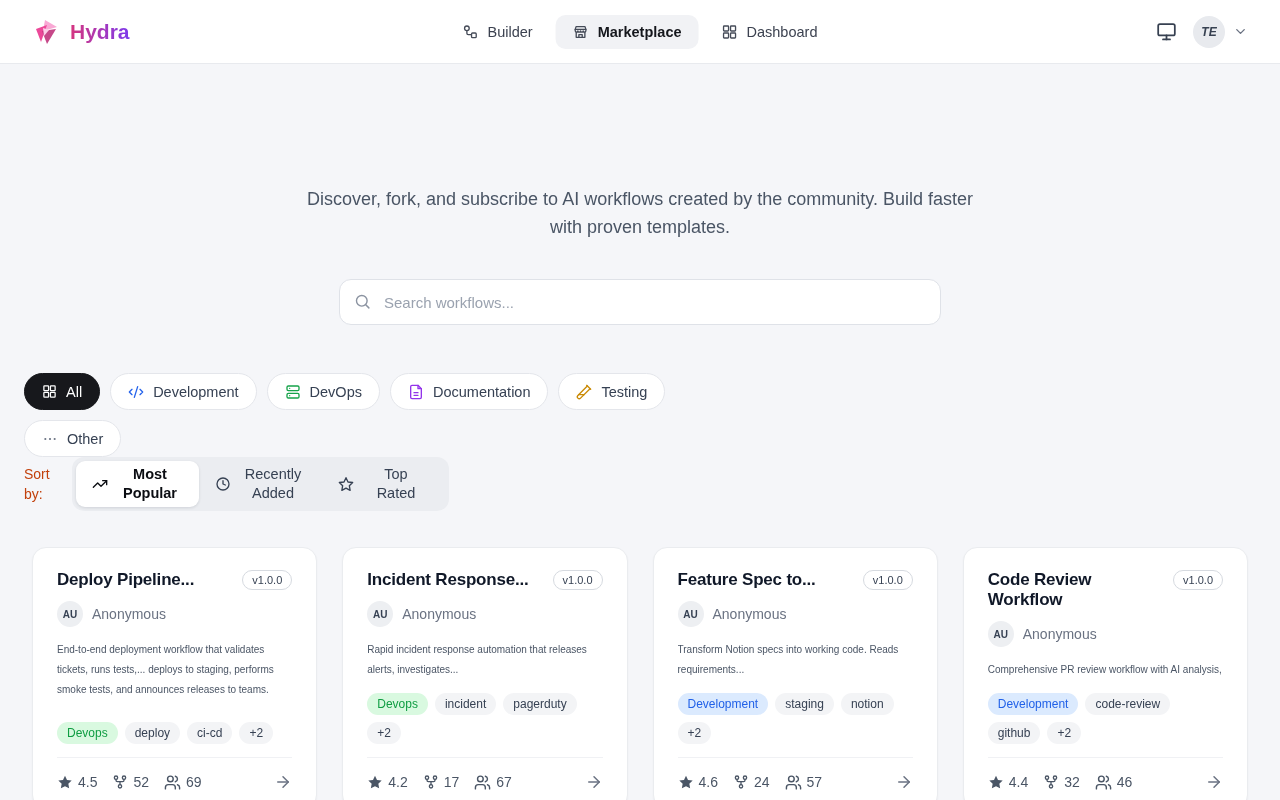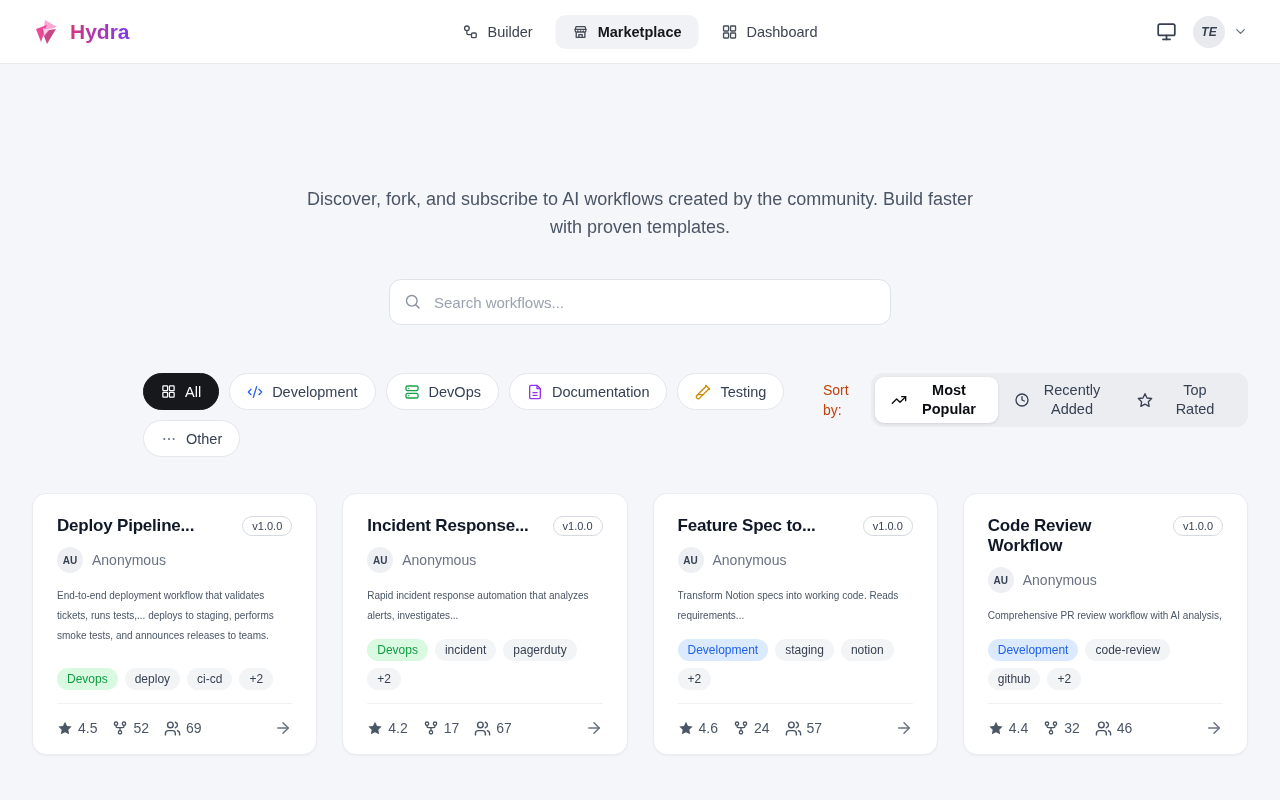--- a/index.html
+++ b/index.html
@@ -31,7 +31,7 @@
   .hero { text-align:center; padding-top:97px; }
   .hero h1 { font-size:47px; font-weight:800; letter-spacing:-1.5px; color:#0b0d12; }
   .hero p { margin:24px auto 0; max-width:690px; font-size:18px; line-height:28px; color:#4a5565; }
-  .search-wrap { width:502px; margin:38px auto 16px; position:relative; }
+  .search-wrap { width:602px; margin:38px auto 16px; position:relative; }
   .search-input { width:100%; height:46px; border:1px solid #dfe2e8; border-radius:12px;
       background:#fff; padding:0 16px 0 44px; font-size:15px; color:#101828; outline:none;
       font-family:"Liberation Sans", sans-serif; }

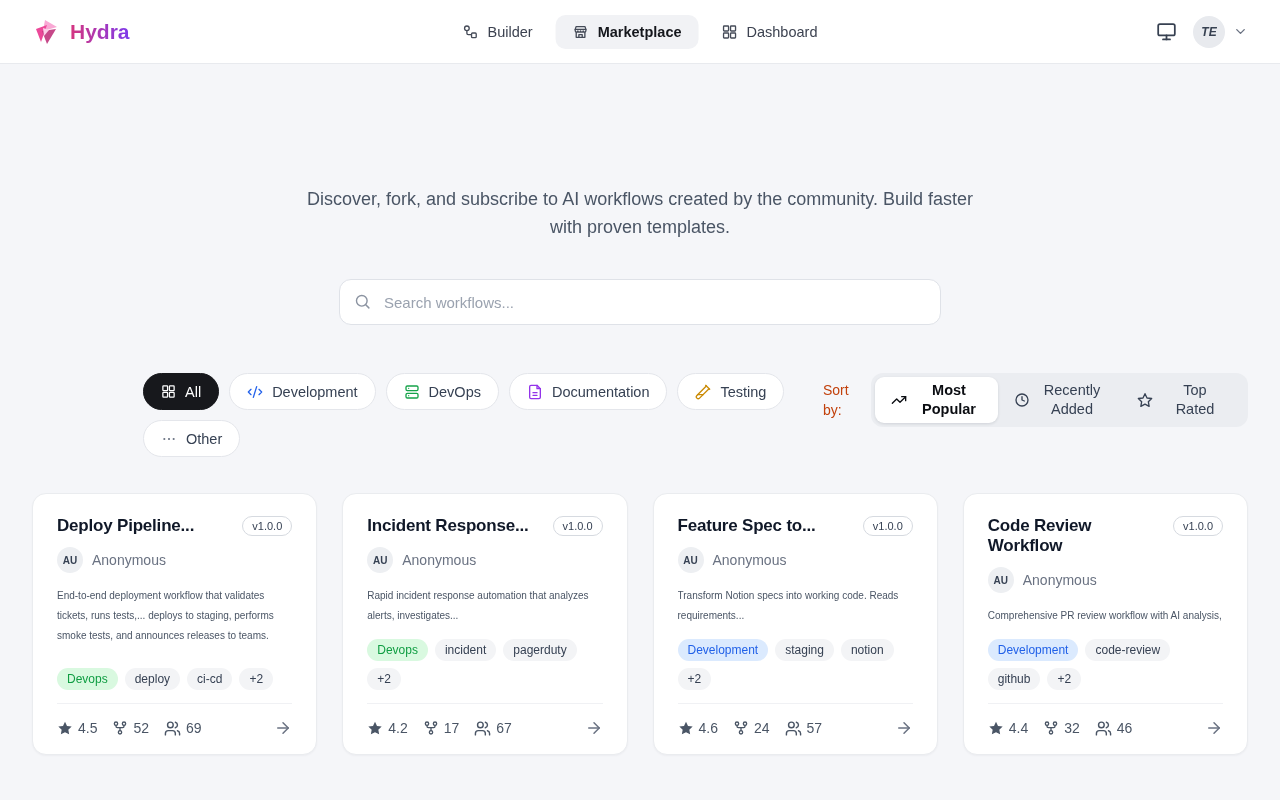--- a/index.html
+++ b/index.html
@@ -39,8 +39,8 @@
   .search-icon { position:absolute; left:15px; top:14px; color:#8b93a1; }
 
   
-  .controls { display:flex; justify-content:flex-end; align-items:flex-start;
-      padding:0 32px; margin-top:48px; }
+  .controls { display:flex; justify-content:flex-start; align-items:flex-start;
+      padding:0 24px; margin-top:48px;flex-direction:column; }
   .chips { display:flex; flex-wrap:wrap; gap:10px; width:680px; }
   .chip { display:flex; align-items:center; gap:9px; height:37px; padding:0 17px;
       border-radius:999px; background:#fff; border:1px solid #e4e6eb; font-size:14.5px;

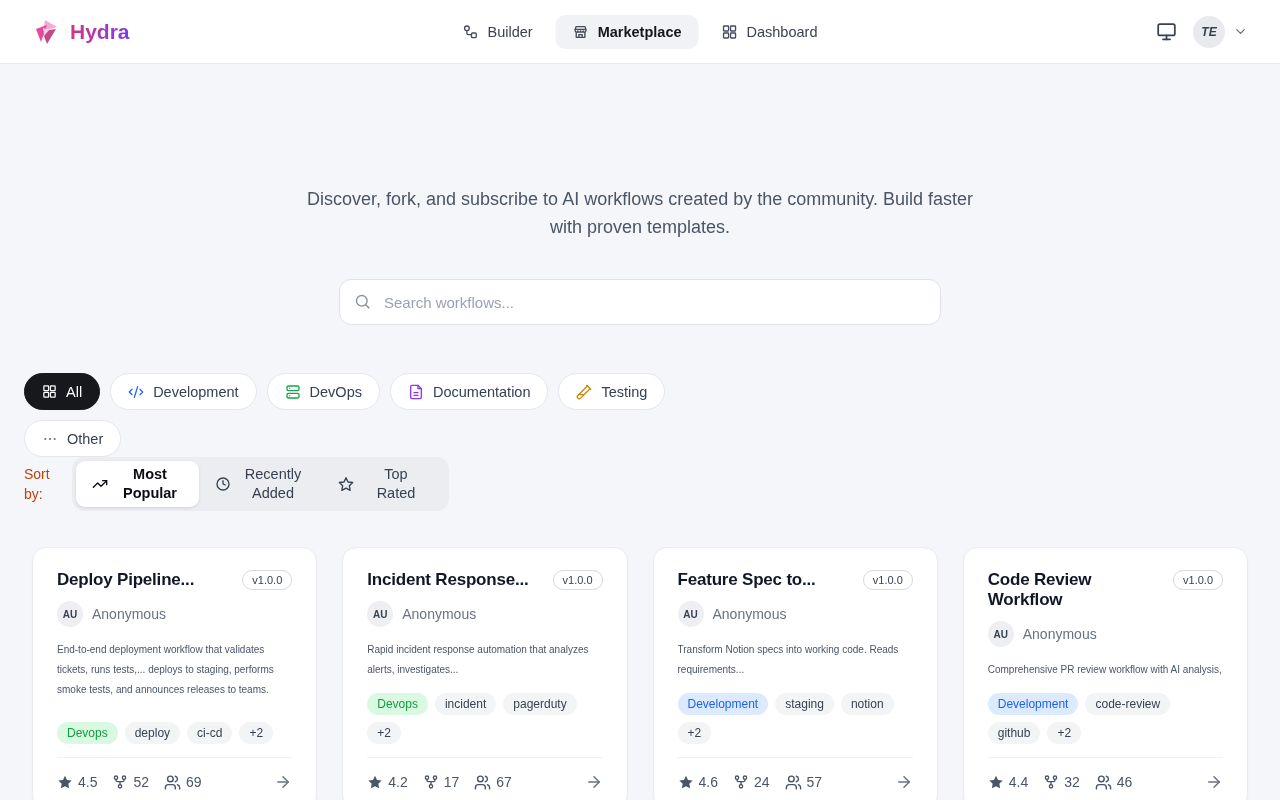--- a/index.html
+++ b/index.html
@@ -337,7 +337,7 @@
       <span class="author-avatar">AU</span>
       <span class="author-name">Anonymous</span>
     </div>
-    <p class="desc">Rapid incident response automation that analyzes alerts, investigates...</p>
+    <p class="desc">Rapid incident response automation that releases alerts, investigates...</p>
     <div class="tags">
       <span class="tag devops">Devops</span>
       <span class="tag">incident</span>

